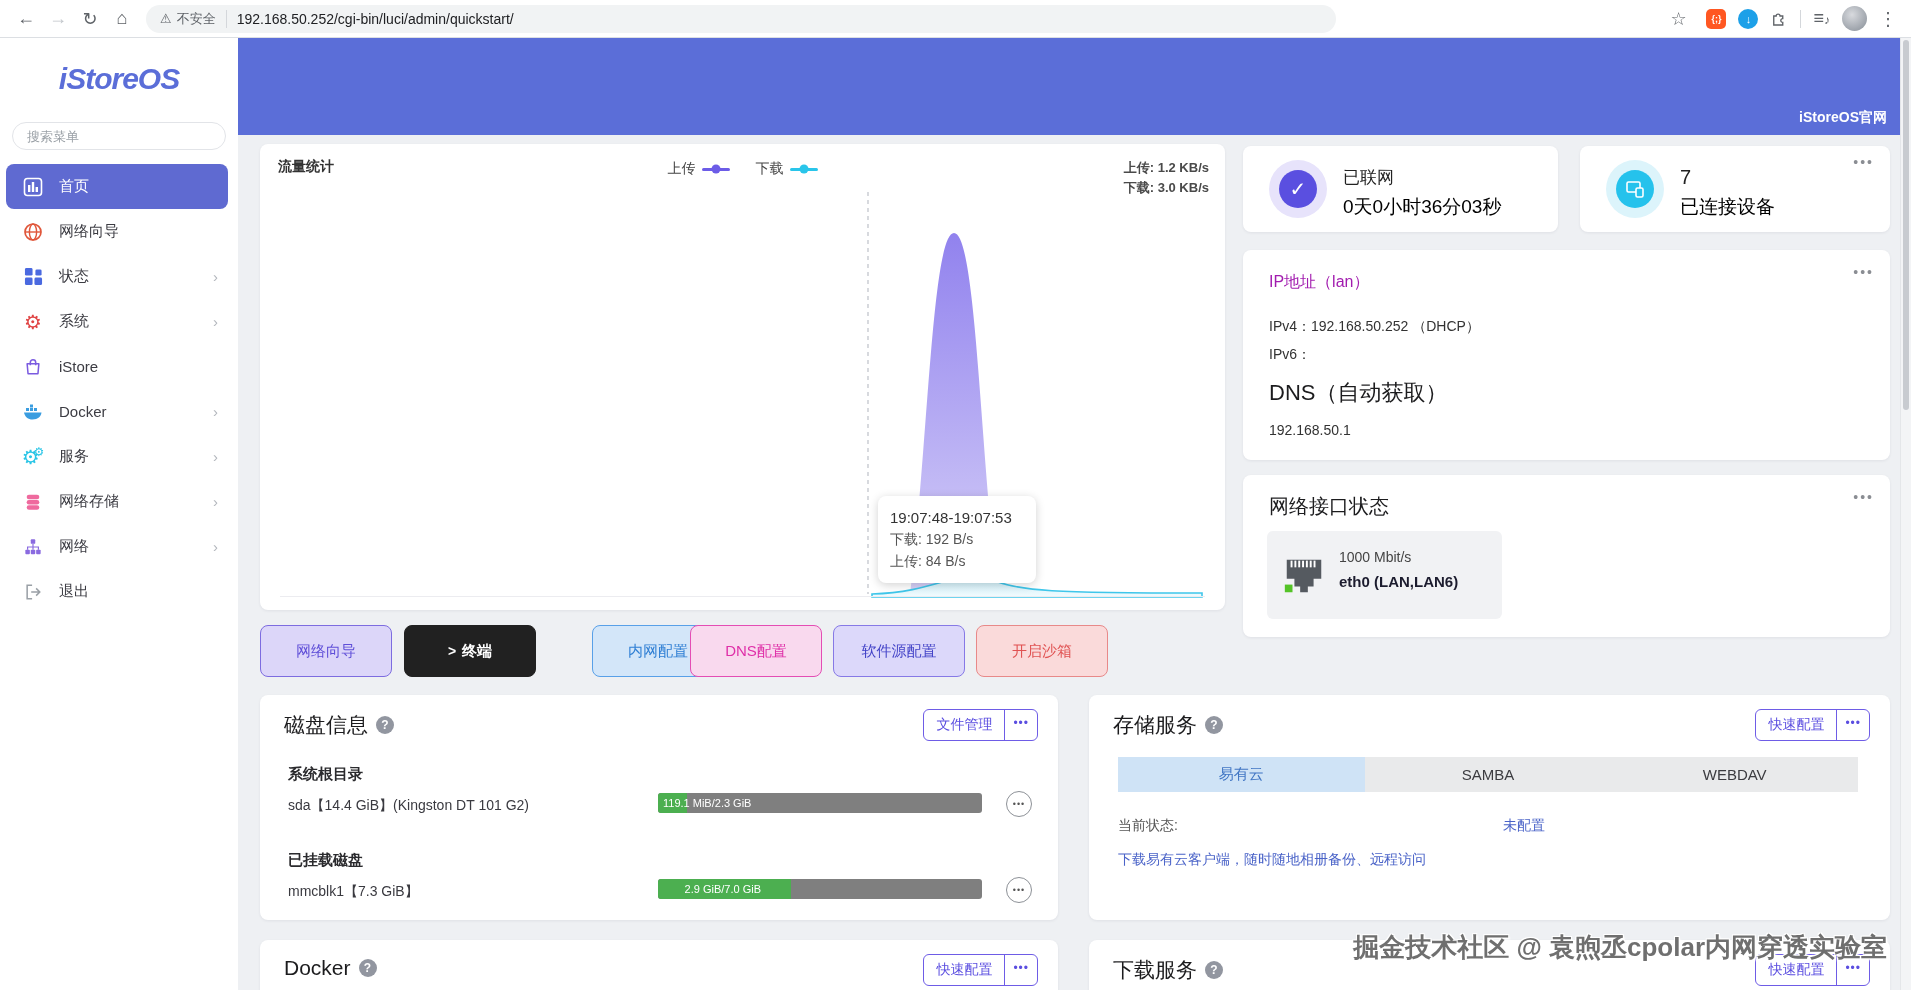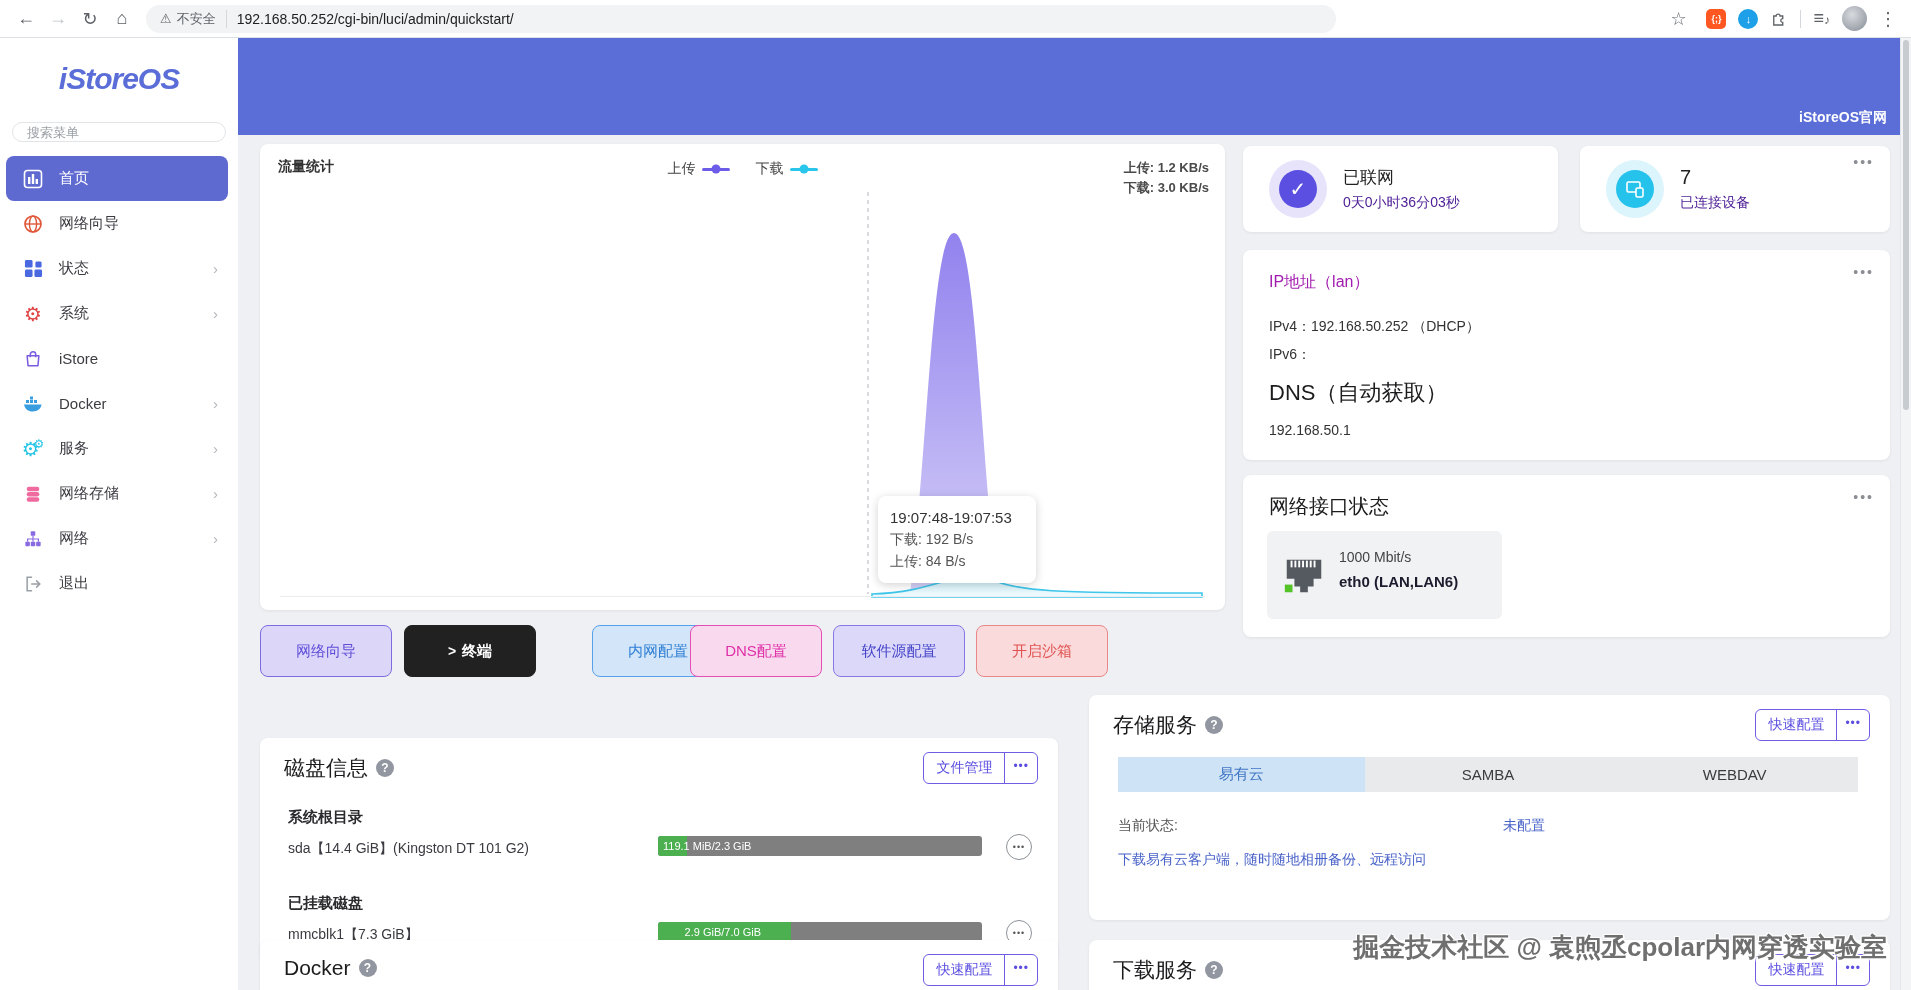--- a/index.html
+++ b/index.html
@@ -32,7 +32,7 @@
   .logo { text-align:center; padding-top:24px; font-size:30px; font-weight:800; font-style:italic;
           color:#5b6ed8; letter-spacing:-1px; }
   .search-wrap { margin:26px 12px 14px 12px; }
-  .search-wrap input { width:100%; height:20px; border:1px solid #e2e4e8; border-radius:15px;
+  .search-wrap input { width:100%; height:28px; border:1px solid #e2e4e8; border-radius:15px;
           padding:0 14px; font-size:13px; color:#555; outline:none; font-family:inherit; background:#fff; }
   .search-wrap input::placeholder { color:#9aa0a6; }
   .menu { }

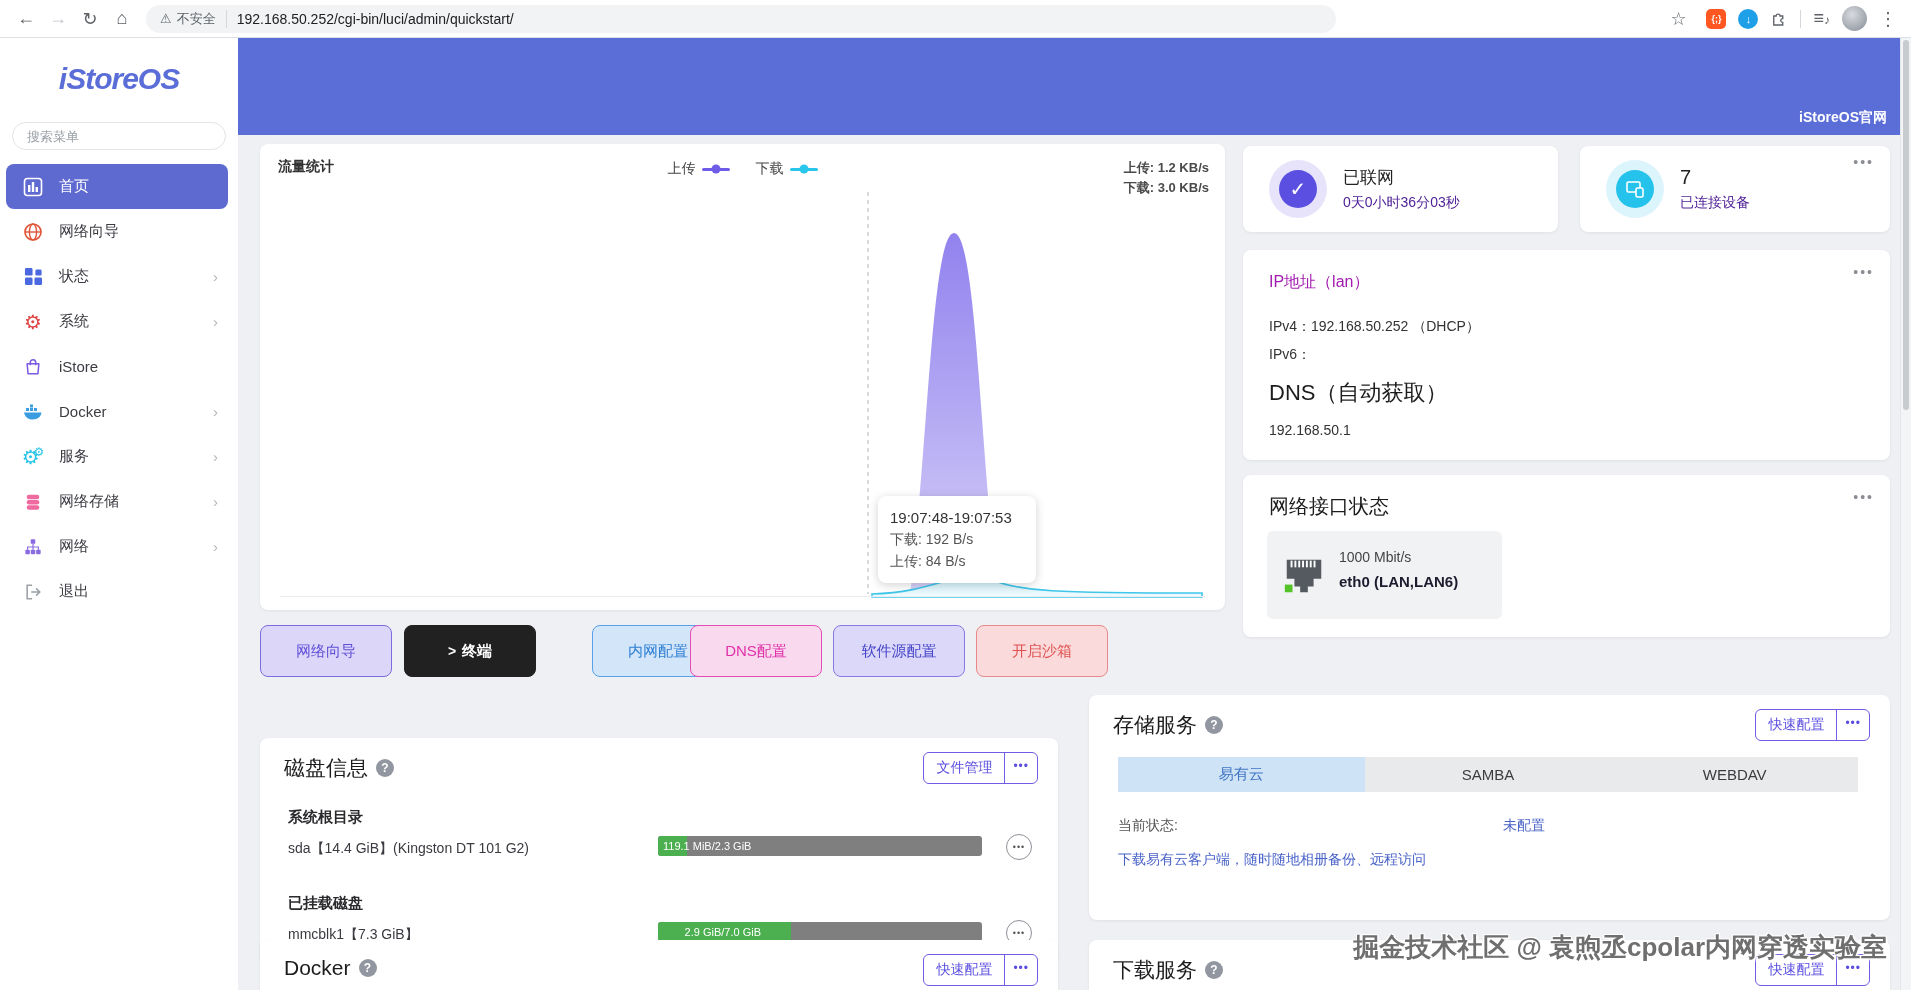--- a/index.html
+++ b/index.html
@@ -81,7 +81,7 @@
           color:#fff; font-size:20px; font-weight:bold; }
   .core.purple { background:#5a4fe0; } .core.cyan { background:#25c2ec; }
   .sc-title { position:absolute; left:100px; top:20px; font-size:17px; color:#222; }
-  .sc-sub { position:absolute; left:100px; top:48px; font-size:14px; color:#4c1d95; }
+  .sc-sub { position:absolute; left:100px; top:48px; font-size:19px; color:#000000; }
   .dots { position:absolute; right:16px; top:8px; color:#8a8d93; font-size:14px; letter-spacing:2px; cursor:pointer; }
 
   

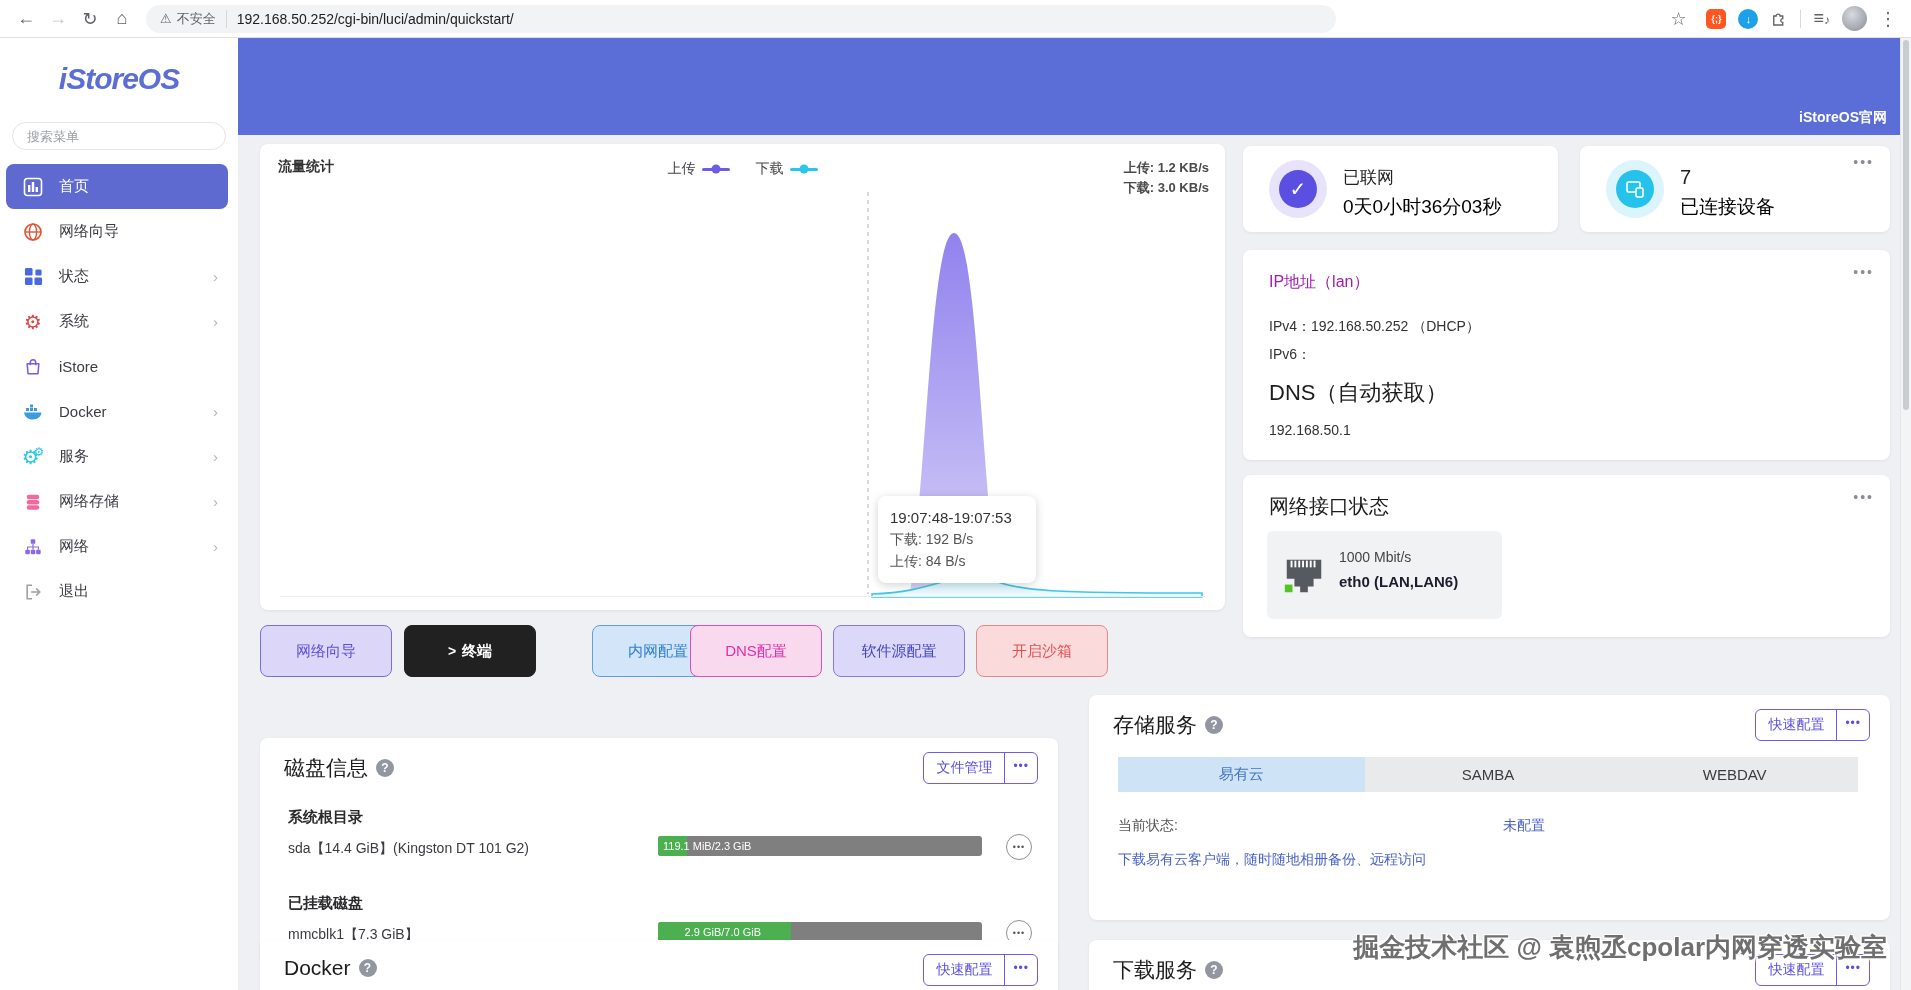--- a/index.html
+++ b/index.html
@@ -111,7 +111,7 @@
   .qb5 { left:738px; background:#fadada; border-color:#e88989; color:#e05252; }
 
   
-  .disk-card { left:22px; top:560px; width:798px; height:225px;margin-top:43px; }
+  .disk-card { left:22px; top:560px; width:798px; height:225px; }
   .stor-card { left:851px; top:560px; width:801px; height:225px;text-decoration:underline; }
   .dock-card { left:22px; top:805px; width:798px; height:120px; }
   .dl-card   { left:851px; top:805px; width:801px; height:120px; }

